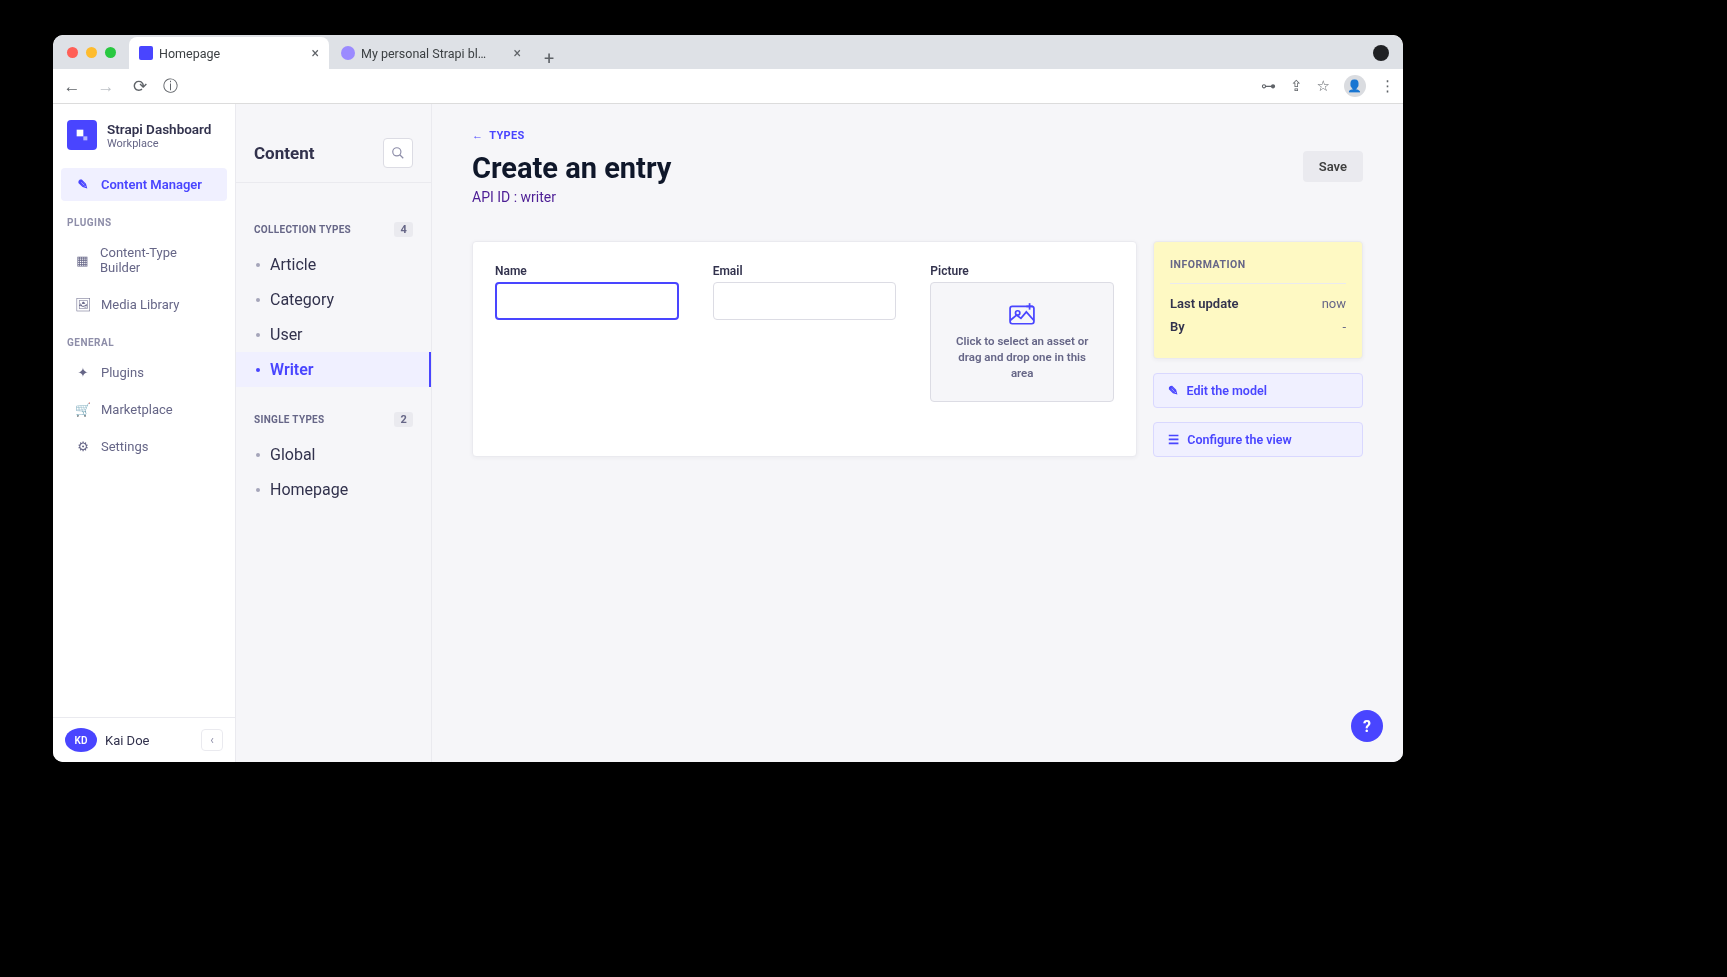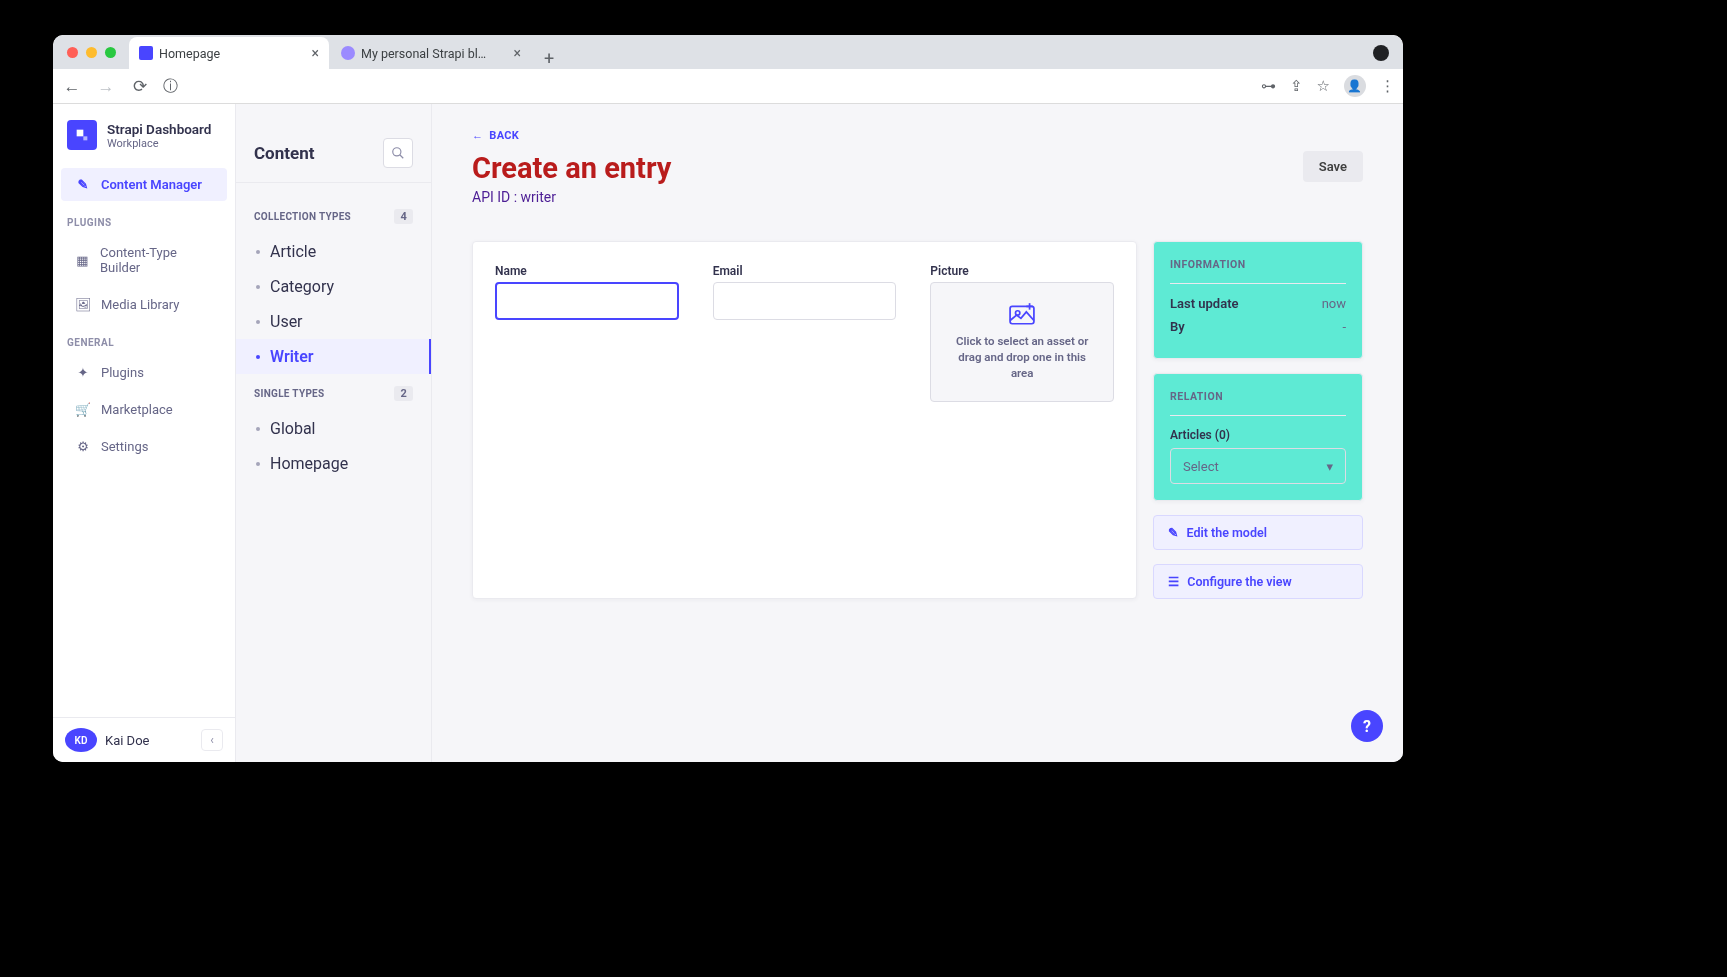--- a/index.html
+++ b/index.html
@@ -222,7 +222,7 @@
     <div class="main">
       <div class="back">
         <span>←</span>
-        <span>BACK</span>
+        <span>TYPES</span>
       </div>
       <div class="title-row">
         <div>

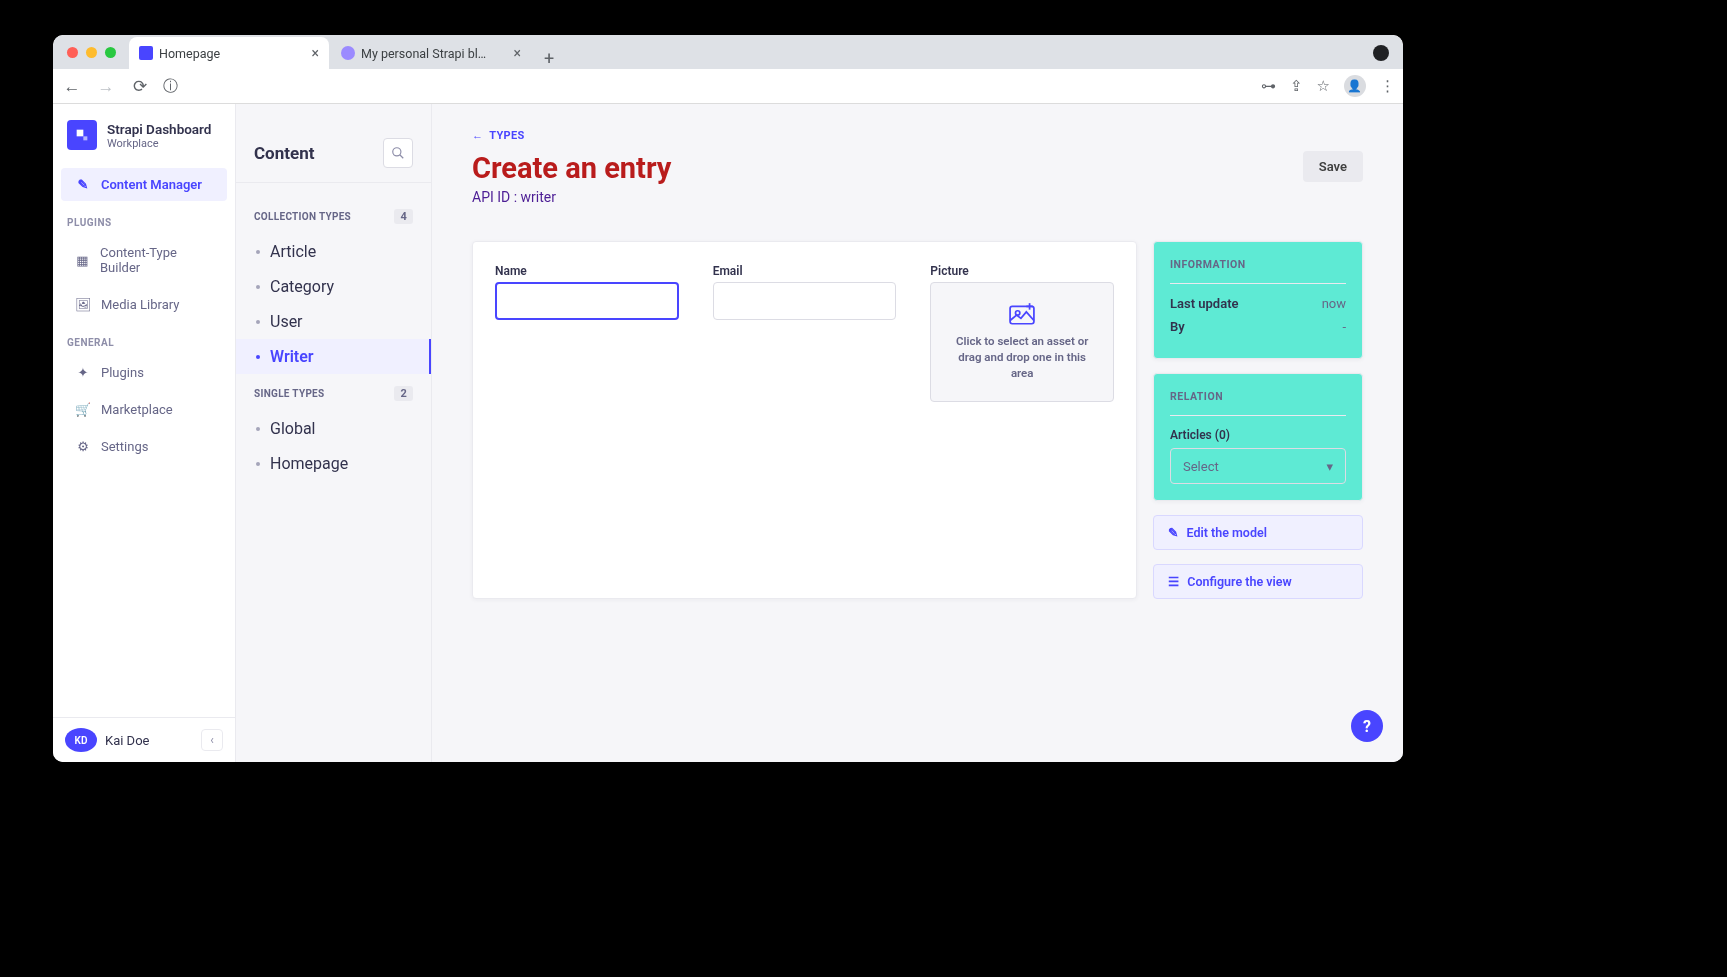--- a/index.html
+++ b/index.html
@@ -59,7 +59,7 @@
 .main { flex:1; background:#f6f6f9; overflow:auto; padding:20px 40px; position:relative; }
 .back { display:inline-flex; align-items:center; gap:6px; color:#4945ff; font-size:11px; font-weight:700; cursor:pointer; letter-spacing:.3px; }
 .title-row { display:flex; align-items:flex-start; justify-content:space-between; margin-top:8px; }
-.page-title { font-size:29px; font-weight:700; color:#b91c1c; }
+.page-title { font-size:29px; font-weight:700; color:#0f172a; }
 .api-id { font-size:14px; color:#4c1d95; margin-top:4px; }
 .save-btn { background:#eaeaef; color:#404040; border:none; border-radius:4px; padding:8px 16px; font-size:13px; font-weight:600; cursor:pointer; }
 

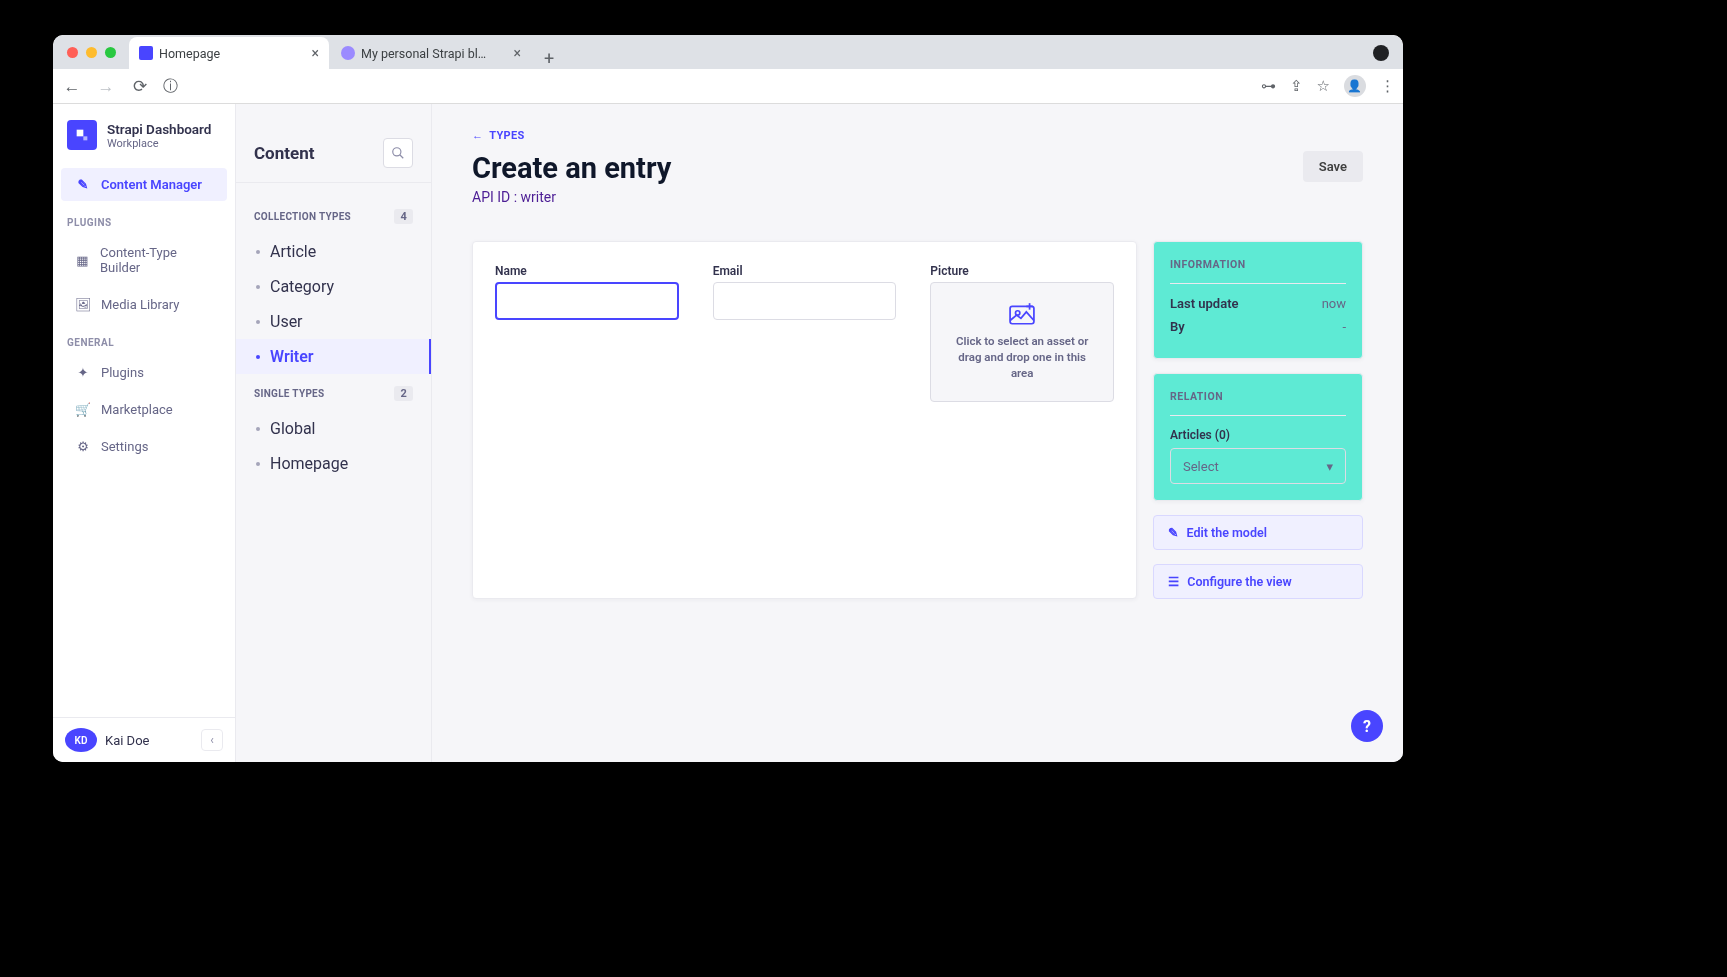--- a/index.html
+++ b/index.html
@@ -49,7 +49,7 @@
 .cb-title { font-size:17px; font-weight:700; color:#32324d; }
 .cb-search { width:30px; height:30px; border:1px solid #dcdce4; border-radius:4px; background:#fff; display:flex; align-items:center; justify-content:center; color:#8e8ea9; cursor:pointer; }
 .cb-section { padding:0 18px; }
-.cb-sec-head { display:flex; justify-content:space-between; align-items:center; font-size:10px; font-weight:700; color:#666687; letter-spacing:.3px; margin:12px 0 10px; }
+.cb-sec-head { display:flex; justify-content:space-between; align-items:center; font-size:10px; font-weight:700; color:#666687; letter-spacing:.3px; margin:25px 0 10px; }
 .cb-count { background:#eaeaef; border-radius:3px; padding:1px 6px; font-size:11px; color:#666687; }
 .cb-item { display:flex; align-items:center; gap:10px; padding:8px 0 8px 2px; font-size:16px; color:#32324d; cursor:pointer; }
 .cb-item .bullet { width:4px; height:4px; background:#a5a5ba; border-radius:50%; }

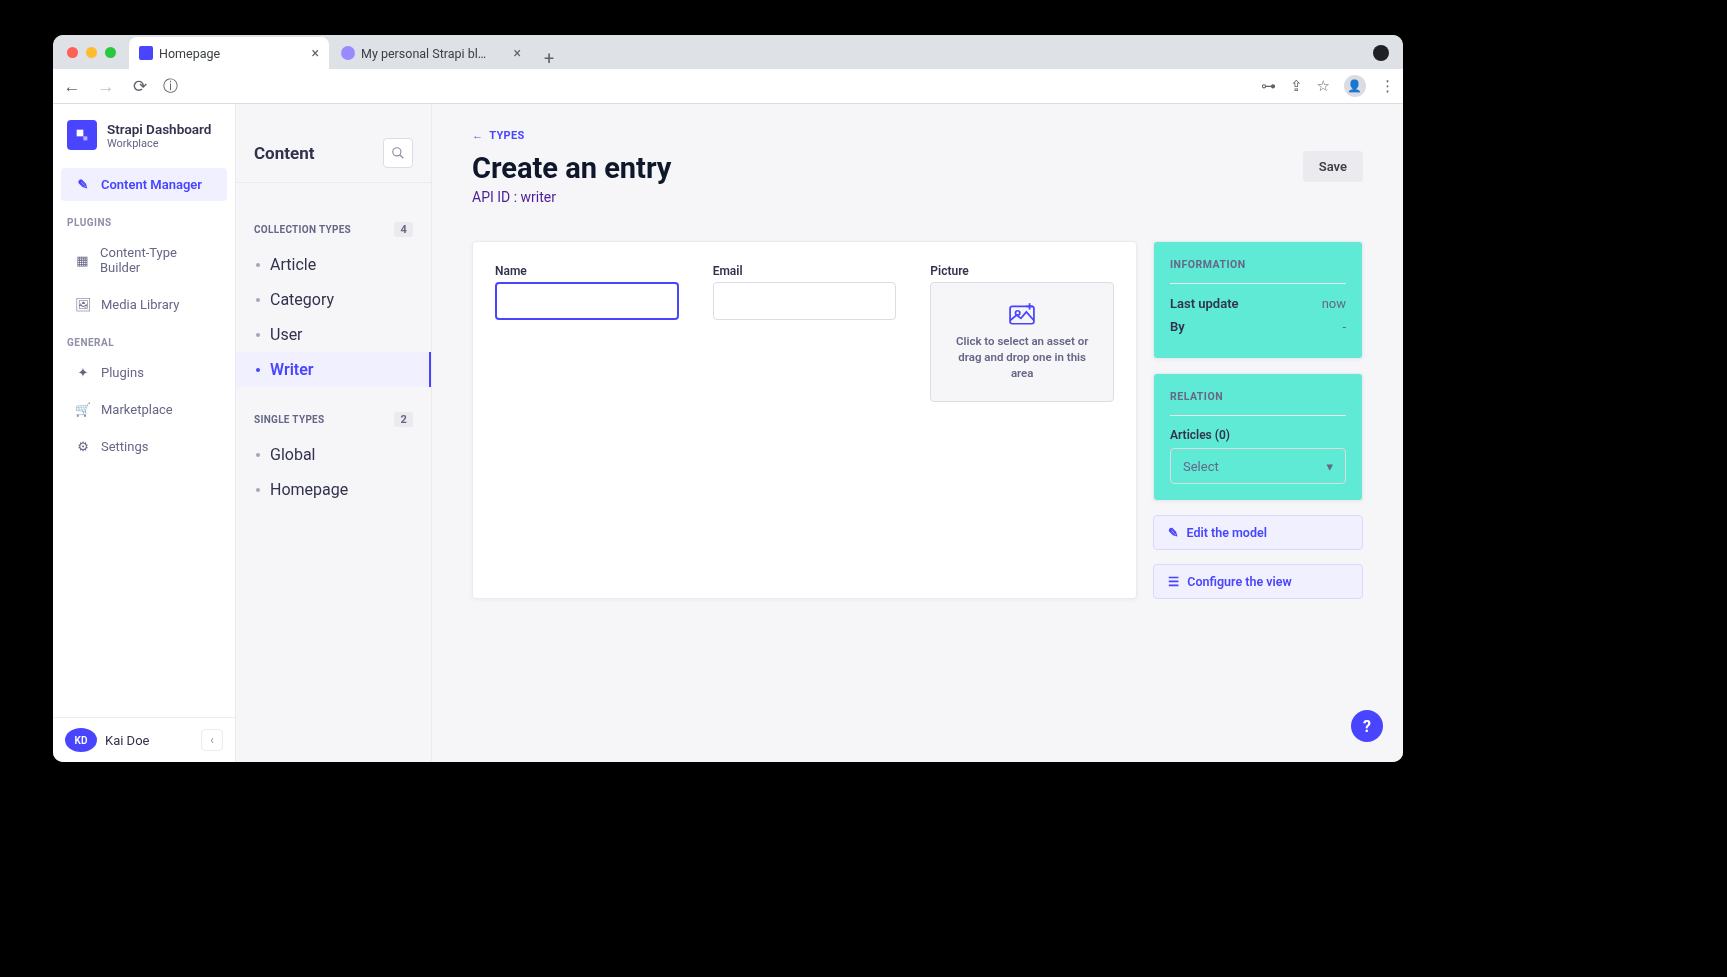--- a/index.html
+++ b/index.html
@@ -73,7 +73,7 @@
 .upload-text { font-size:11.5px; font-weight:600; color:#666687; text-align:center; padding:0 24px; line-height:1.4; }
 
 .side-col { width:210px; display:flex; flex-direction:column; gap:14px; }
-.side-card { background:#5eead4; border:1px solid #eaeaef; border-radius:4px; box-shadow:0 1px 4px rgba(33,33,52,.05); padding:16px; }
+.side-card { background:#fef9c3; border:1px solid #eaeaef; border-radius:4px; box-shadow:0 1px 4px rgba(33,33,52,.05); padding:16px; }
 .side-head { font-size:10.5px; font-weight:700; color:#666687; letter-spacing:.5px; padding-bottom:12px; border-bottom:1px solid #eaeaef; margin-bottom:12px; }
 .info-row { display:flex; justify-content:space-between; font-size:13px; margin-bottom:8px; }
 .info-row .k { font-weight:600; color:#32324d; }

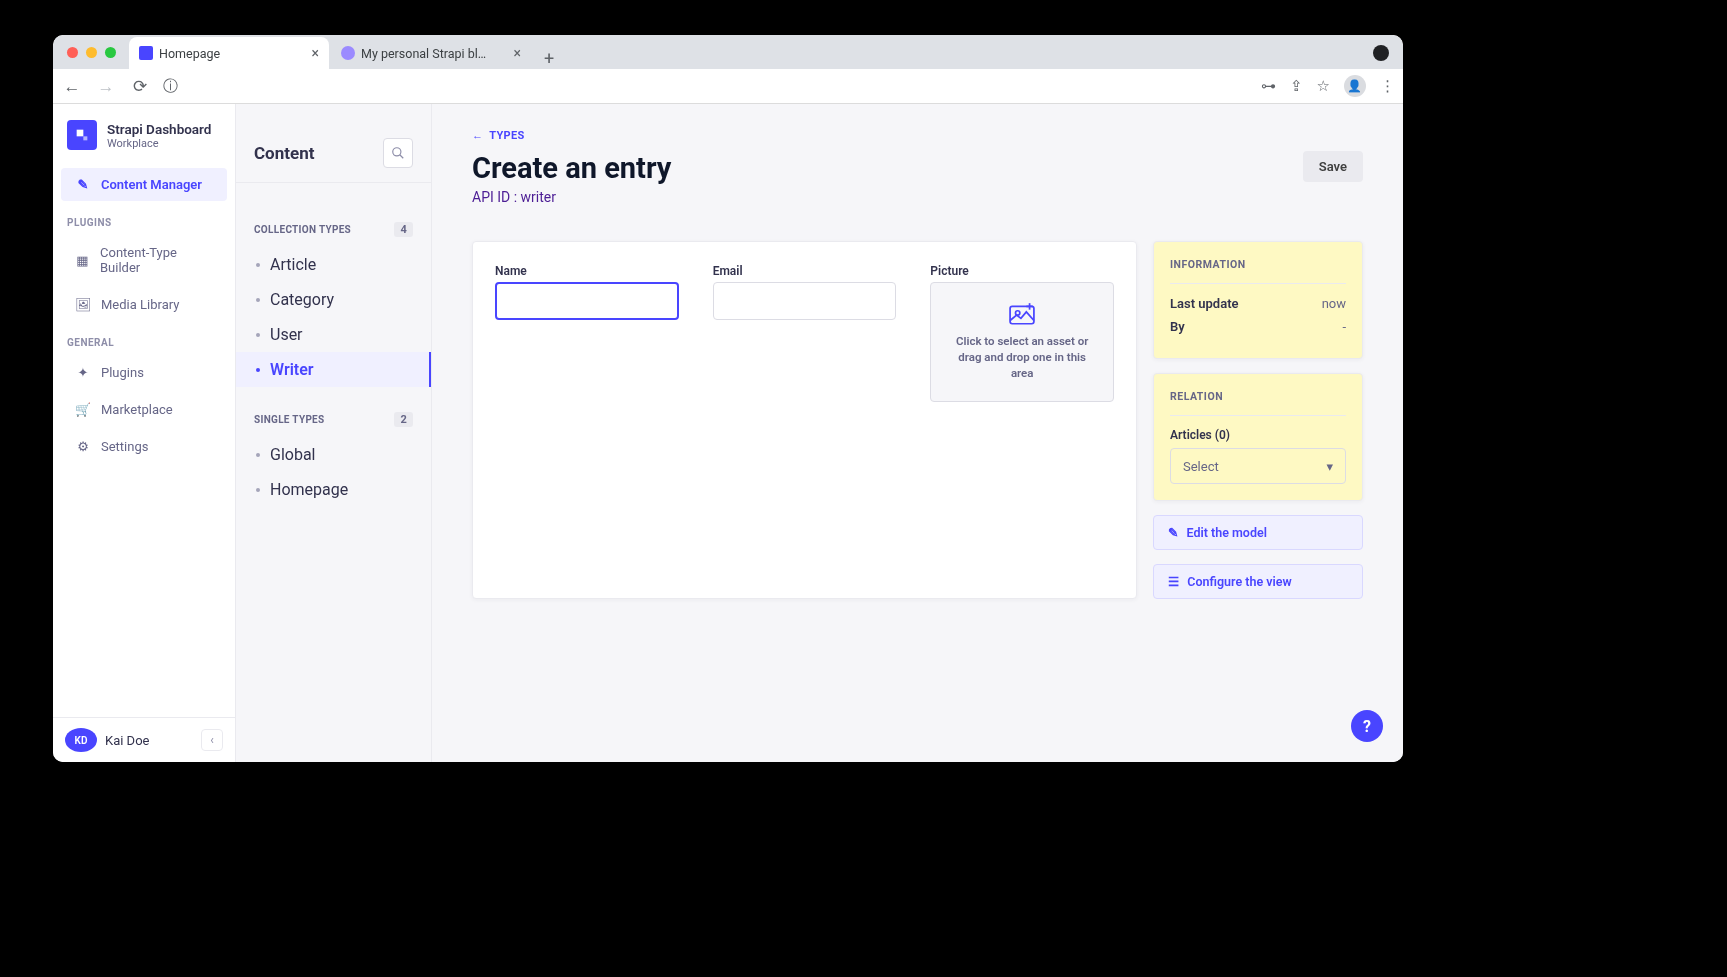--- a/index.html
+++ b/index.html
@@ -270,14 +270,6 @@
                 <span class="v">-</span>
               </div>
           </div>
-          <div class="side-card">
-            <div class="side-head">RELATION</div>
-            <div class="rel-label">Articles (0)</div>
-            <div class="select">
-              <span>Select</span>
-              <span>▾</span>
-            </div>
-          </div>
           <div class="link-btn">
             <span>✎</span>
             <span>Edit the model</span>

